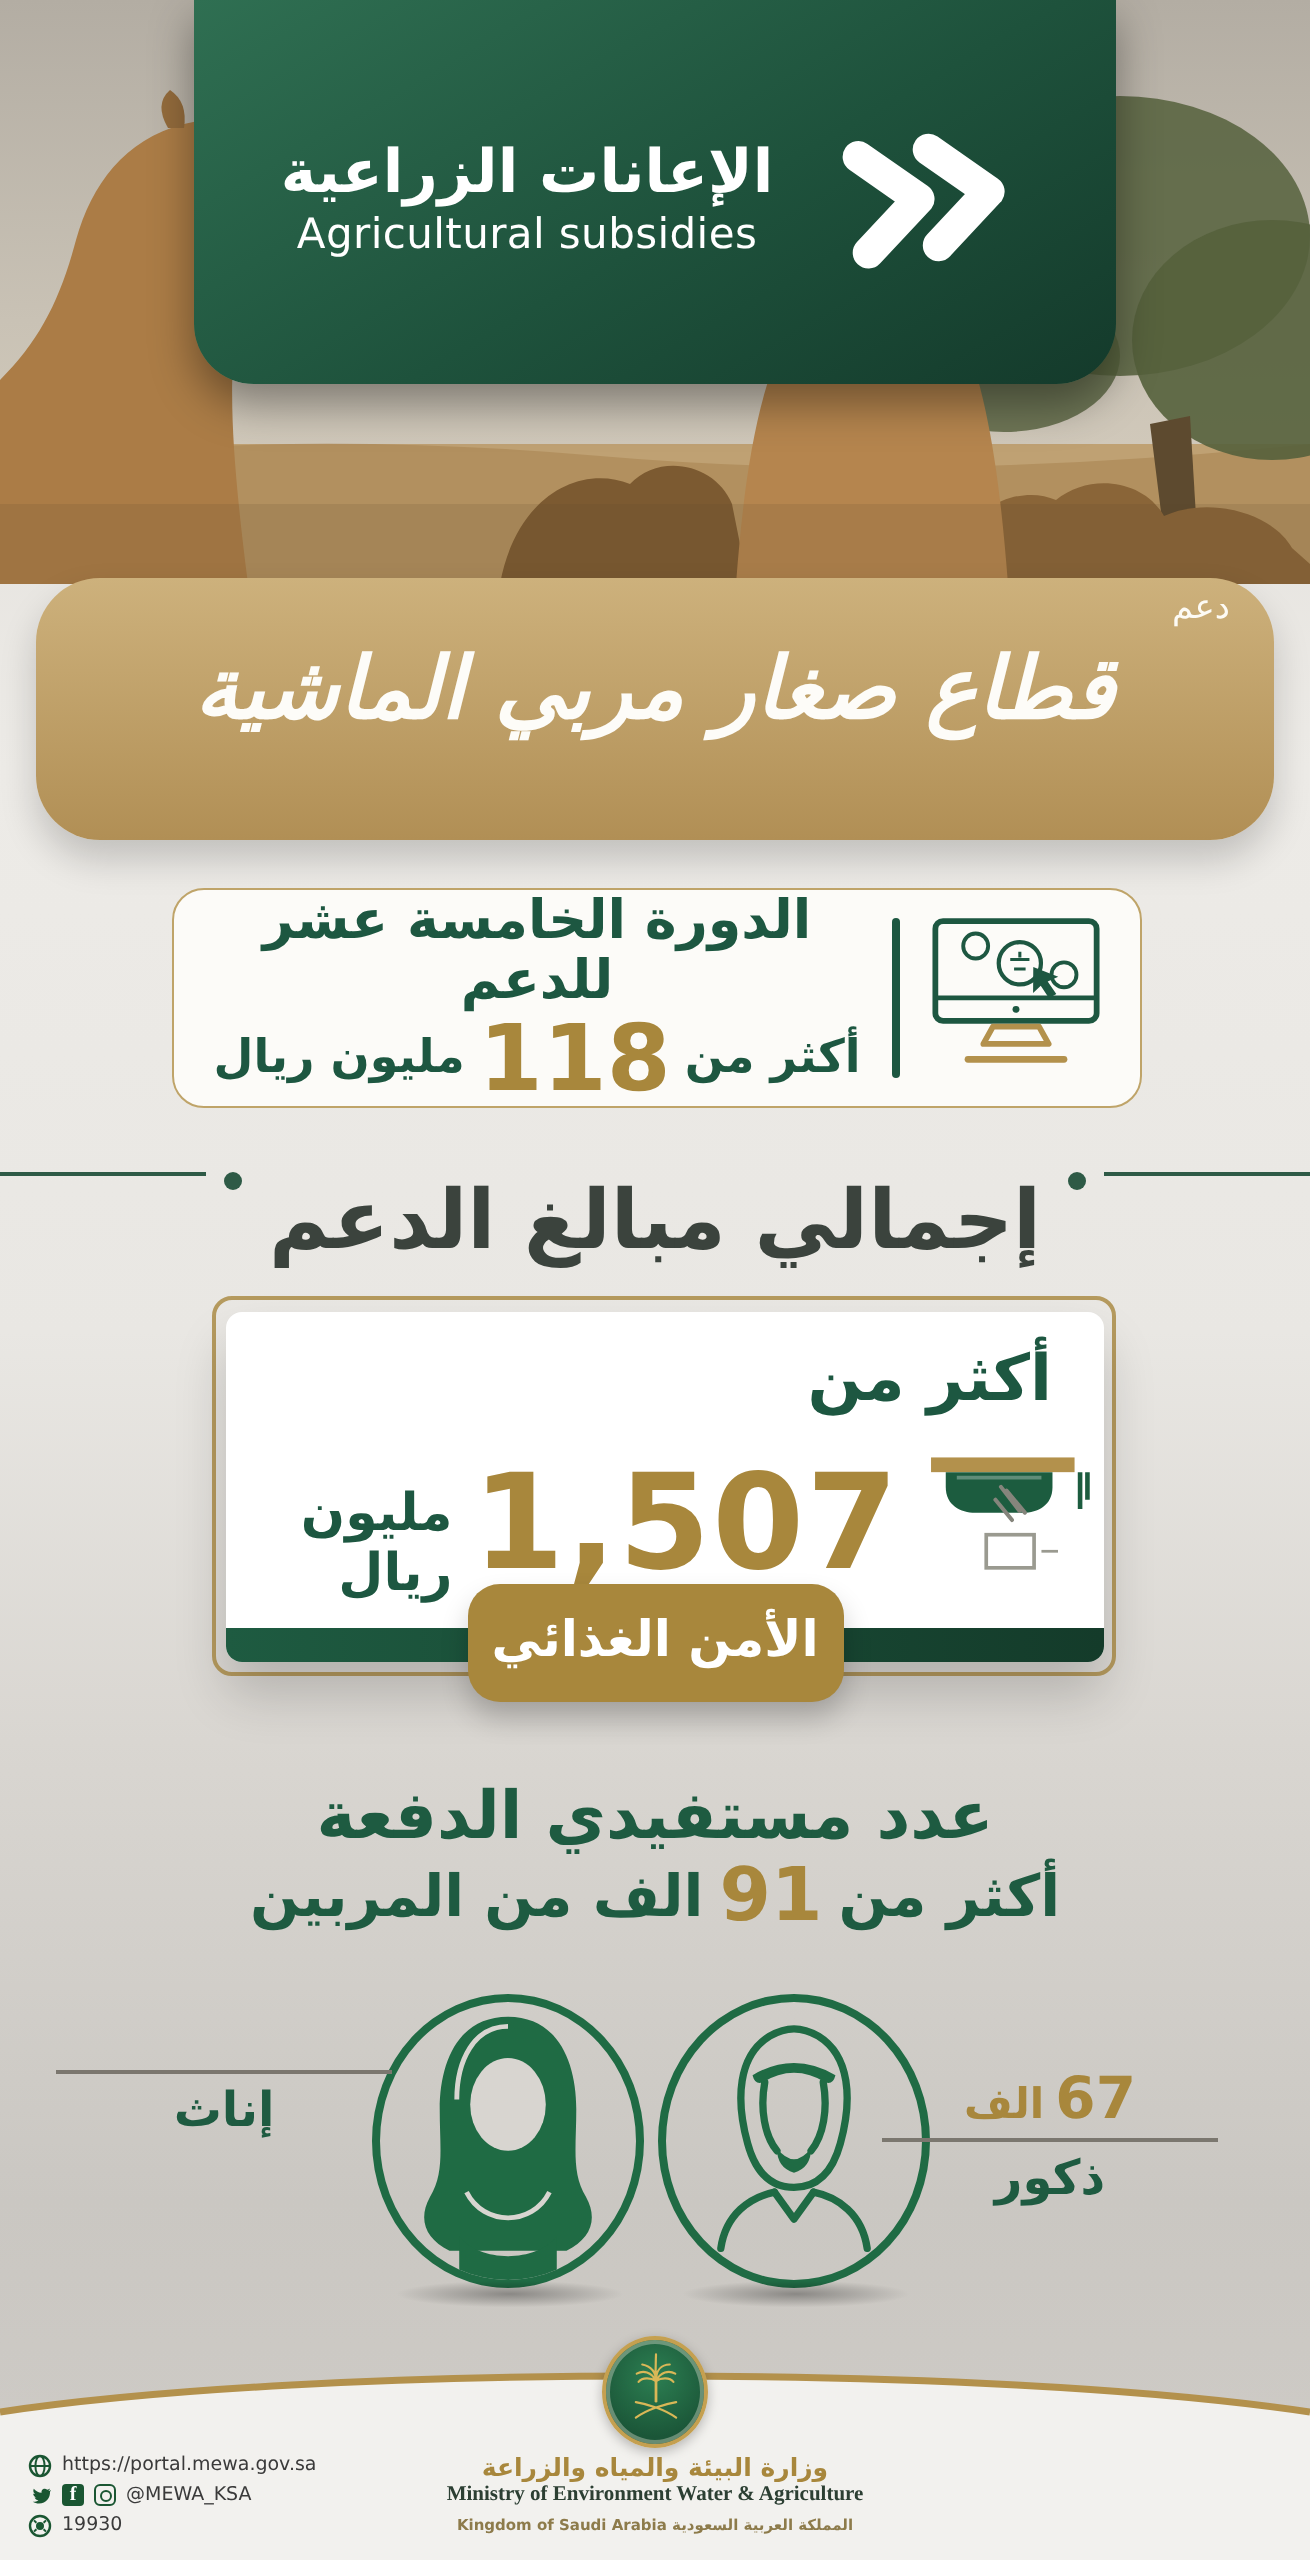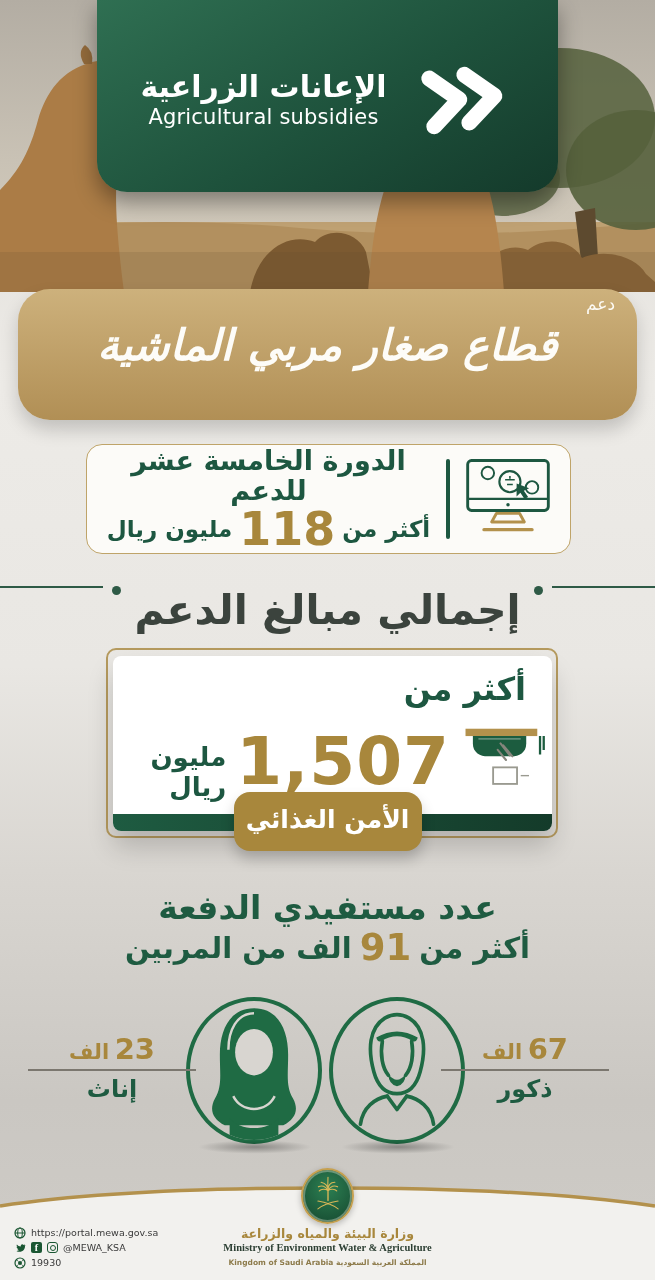--- a/index.html
+++ b/index.html
@@ -273,10 +273,6 @@
   <div class="g-shadow g-shadow-male"></div>
 
   <div class="g-label g-label-female" dir="rtl">
-    <div class="g-count-row" dir="rtl">
-      <span class="g-count">23</span>
-      <span class="g-unit">الف</span>
-    </div>
     <div class="g-line"></div>
     <div class="g-gender">إناث</div>
   </div>

